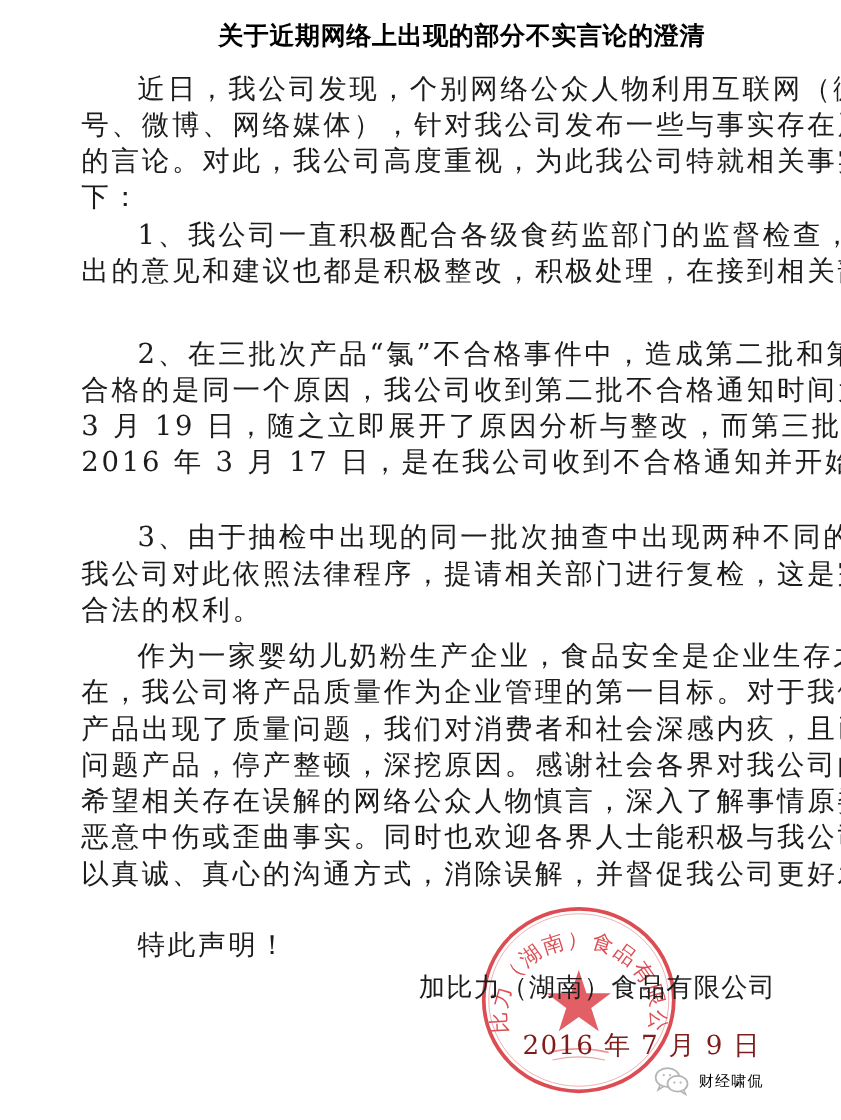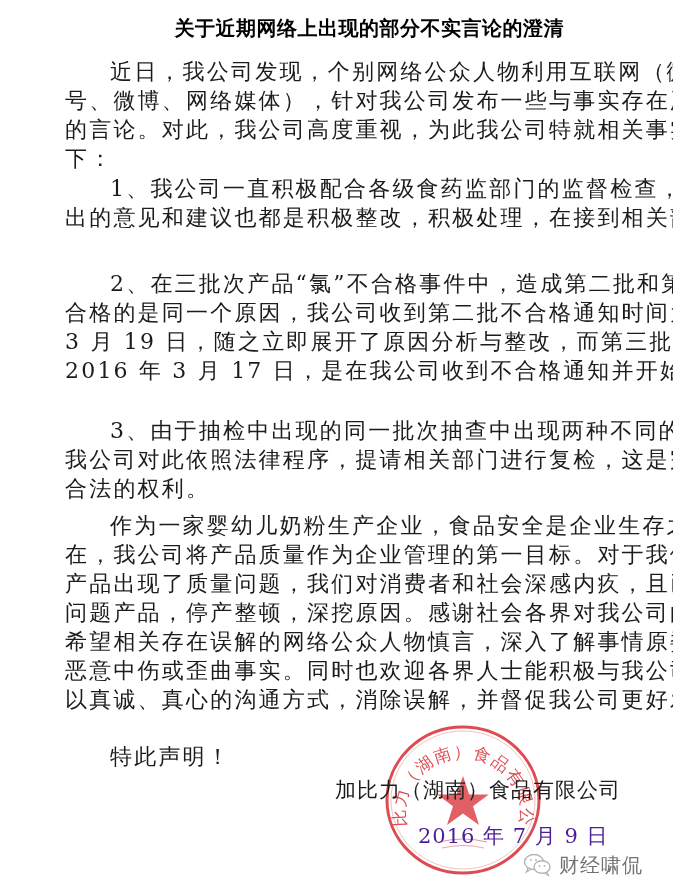--- a/index.html
+++ b/index.html
@@ -69,7 +69,7 @@
       font-size: 21px;
       line-height: 29px;
       letter-spacing: 1px;
-      color: #4c1d95;
+      color: #7f1d1d;
       z-index: 3;
     }
     .stamp {

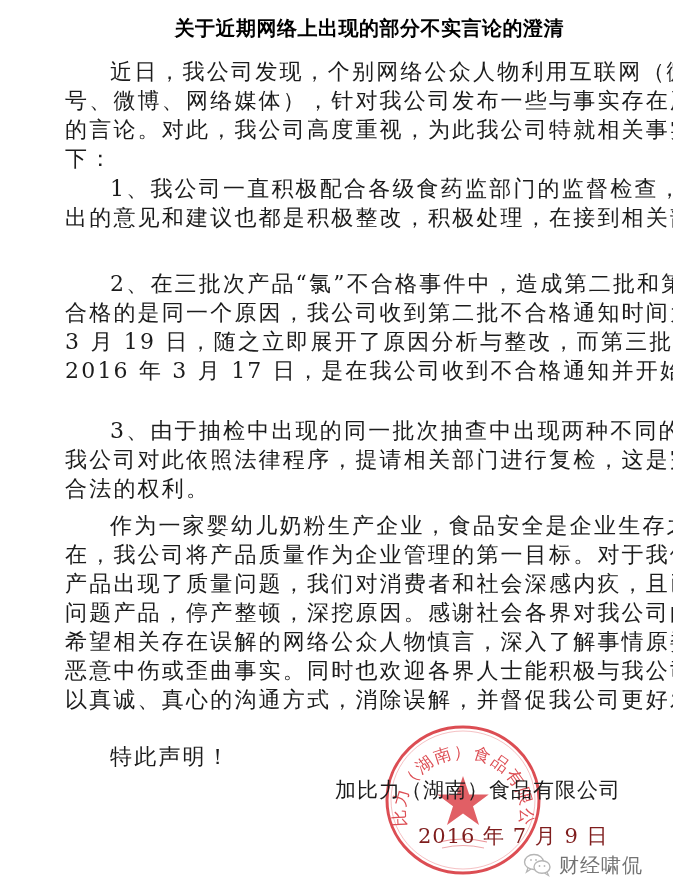--- a/index.html
+++ b/index.html
@@ -93,8 +93,8 @@
     }
     .watermark-text {
       font-family: "DejaVu Sans", "Liberation Sans", sans-serif;
-      font-size: 20px;
-      color: #737373;
+      font-size: 12px;
+      color: #000000;
       letter-spacing: 1px;
     }
   </style>

